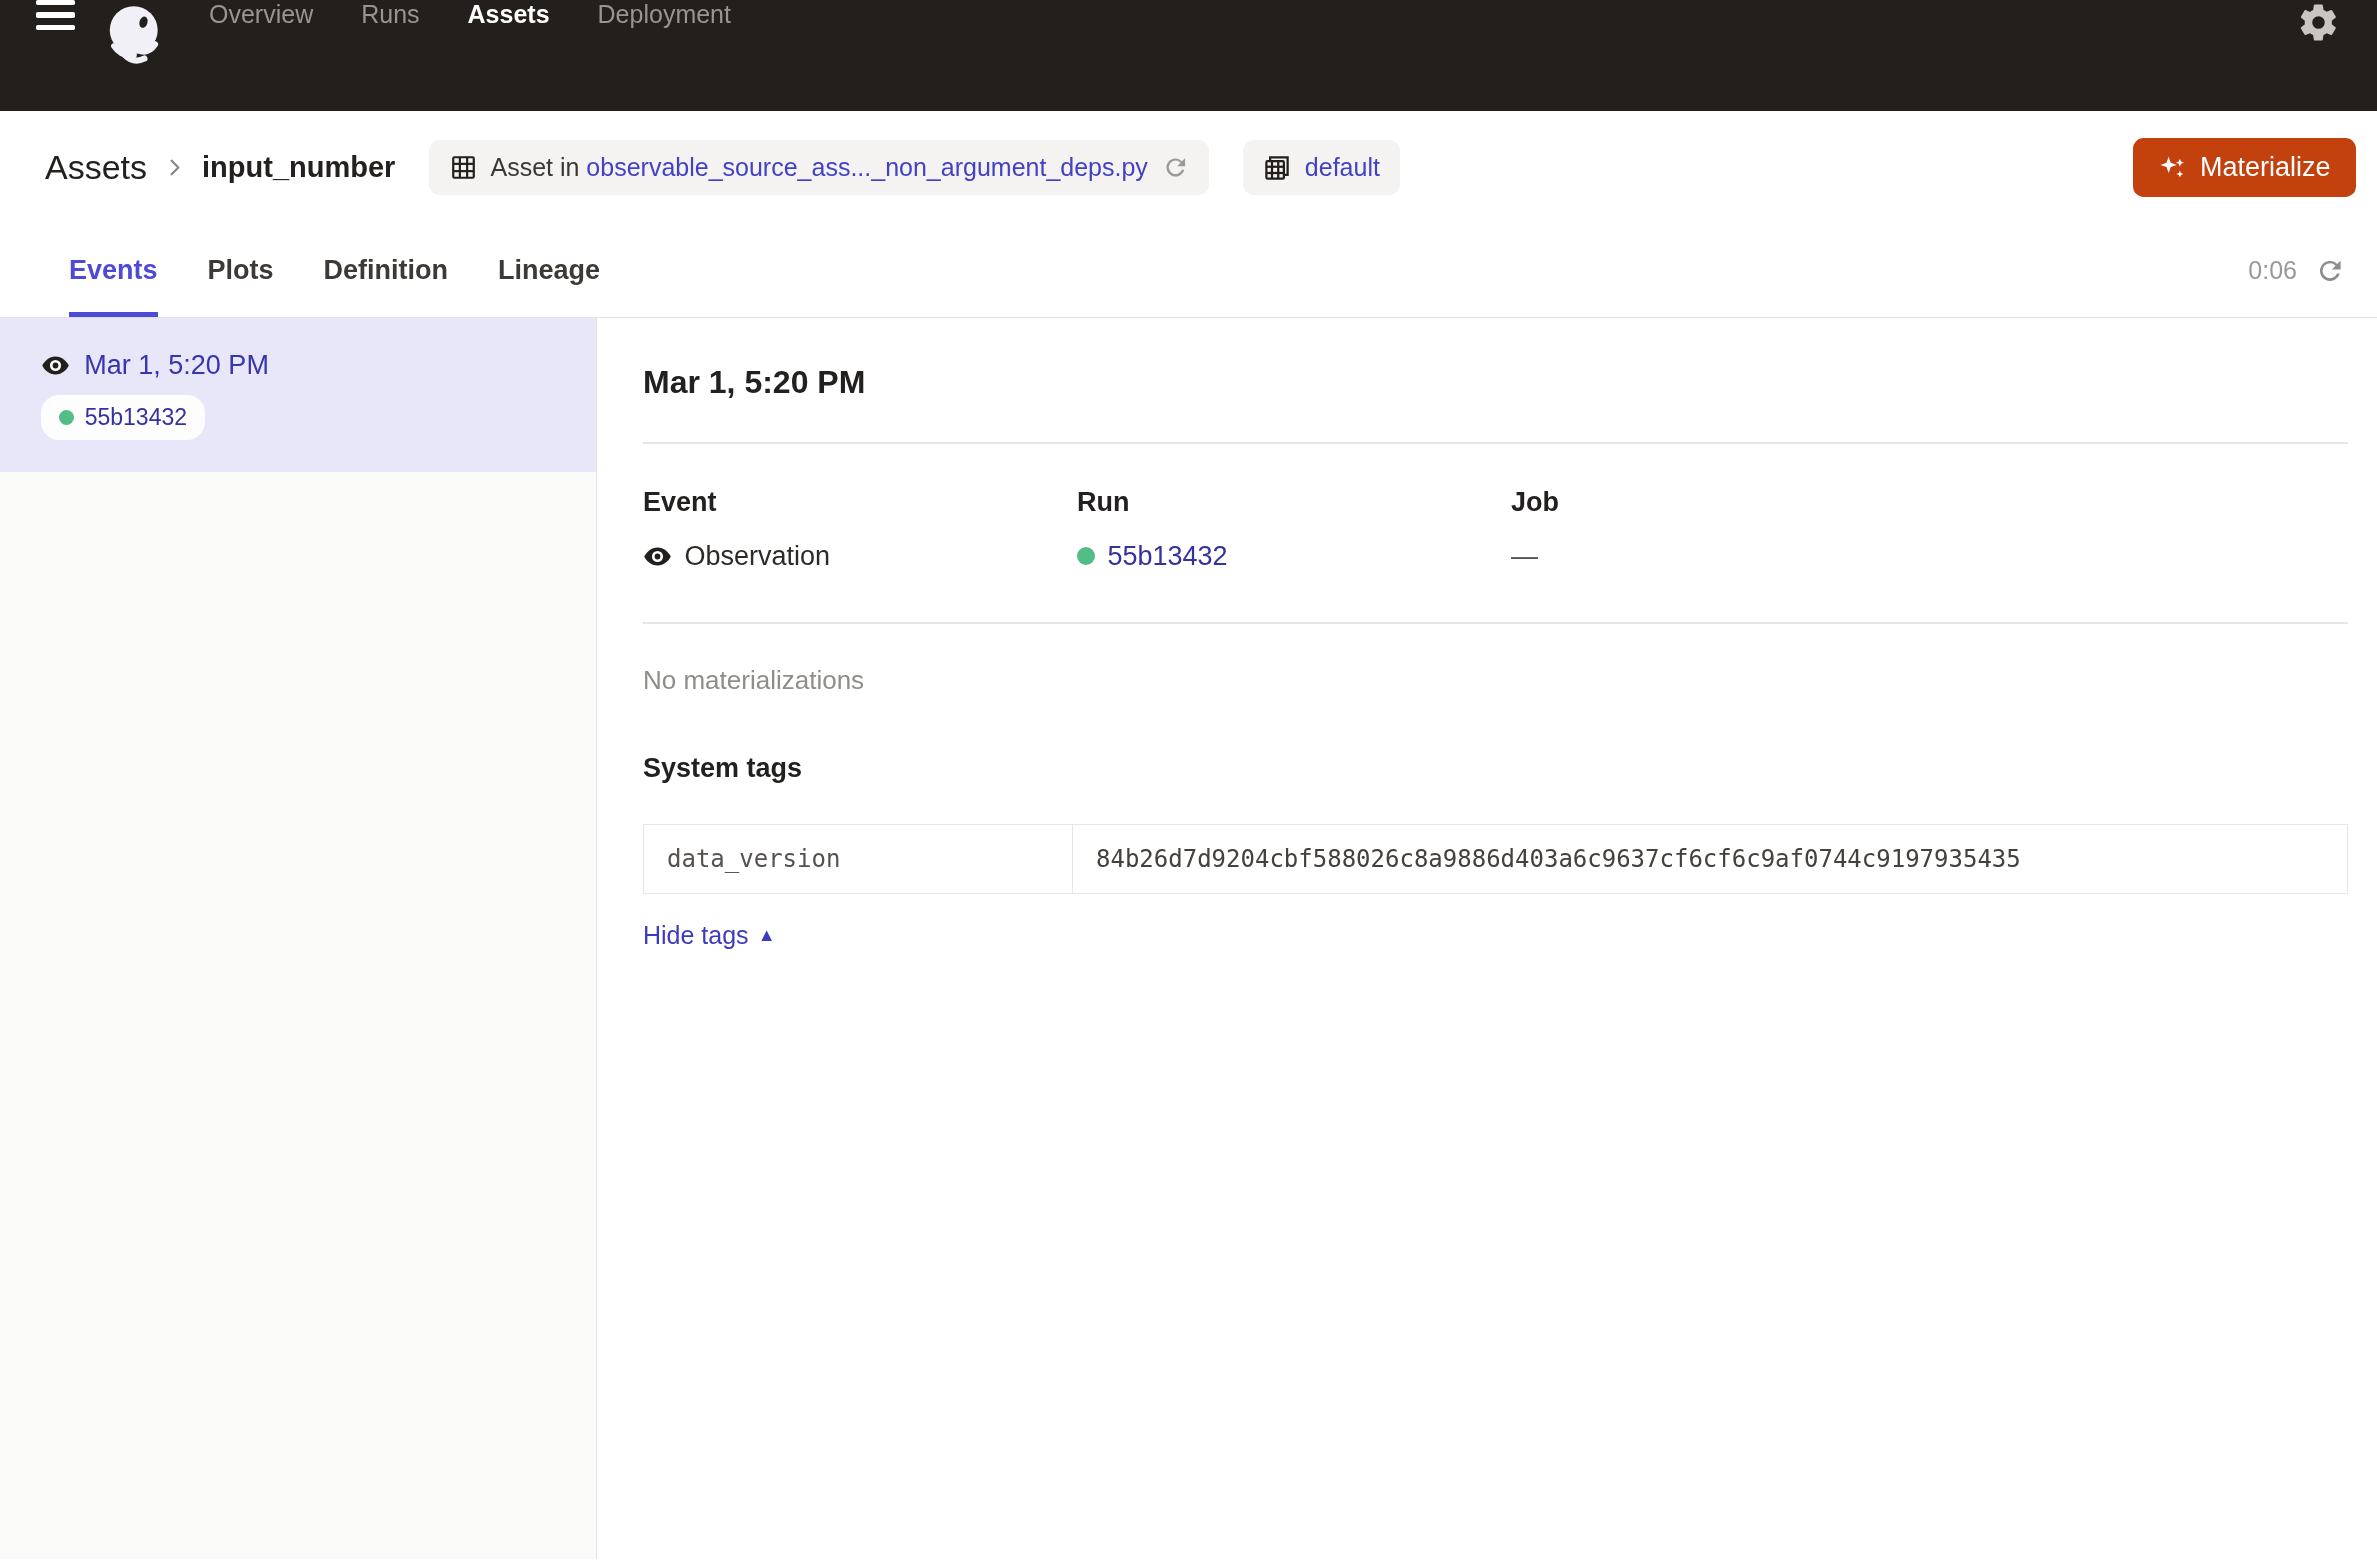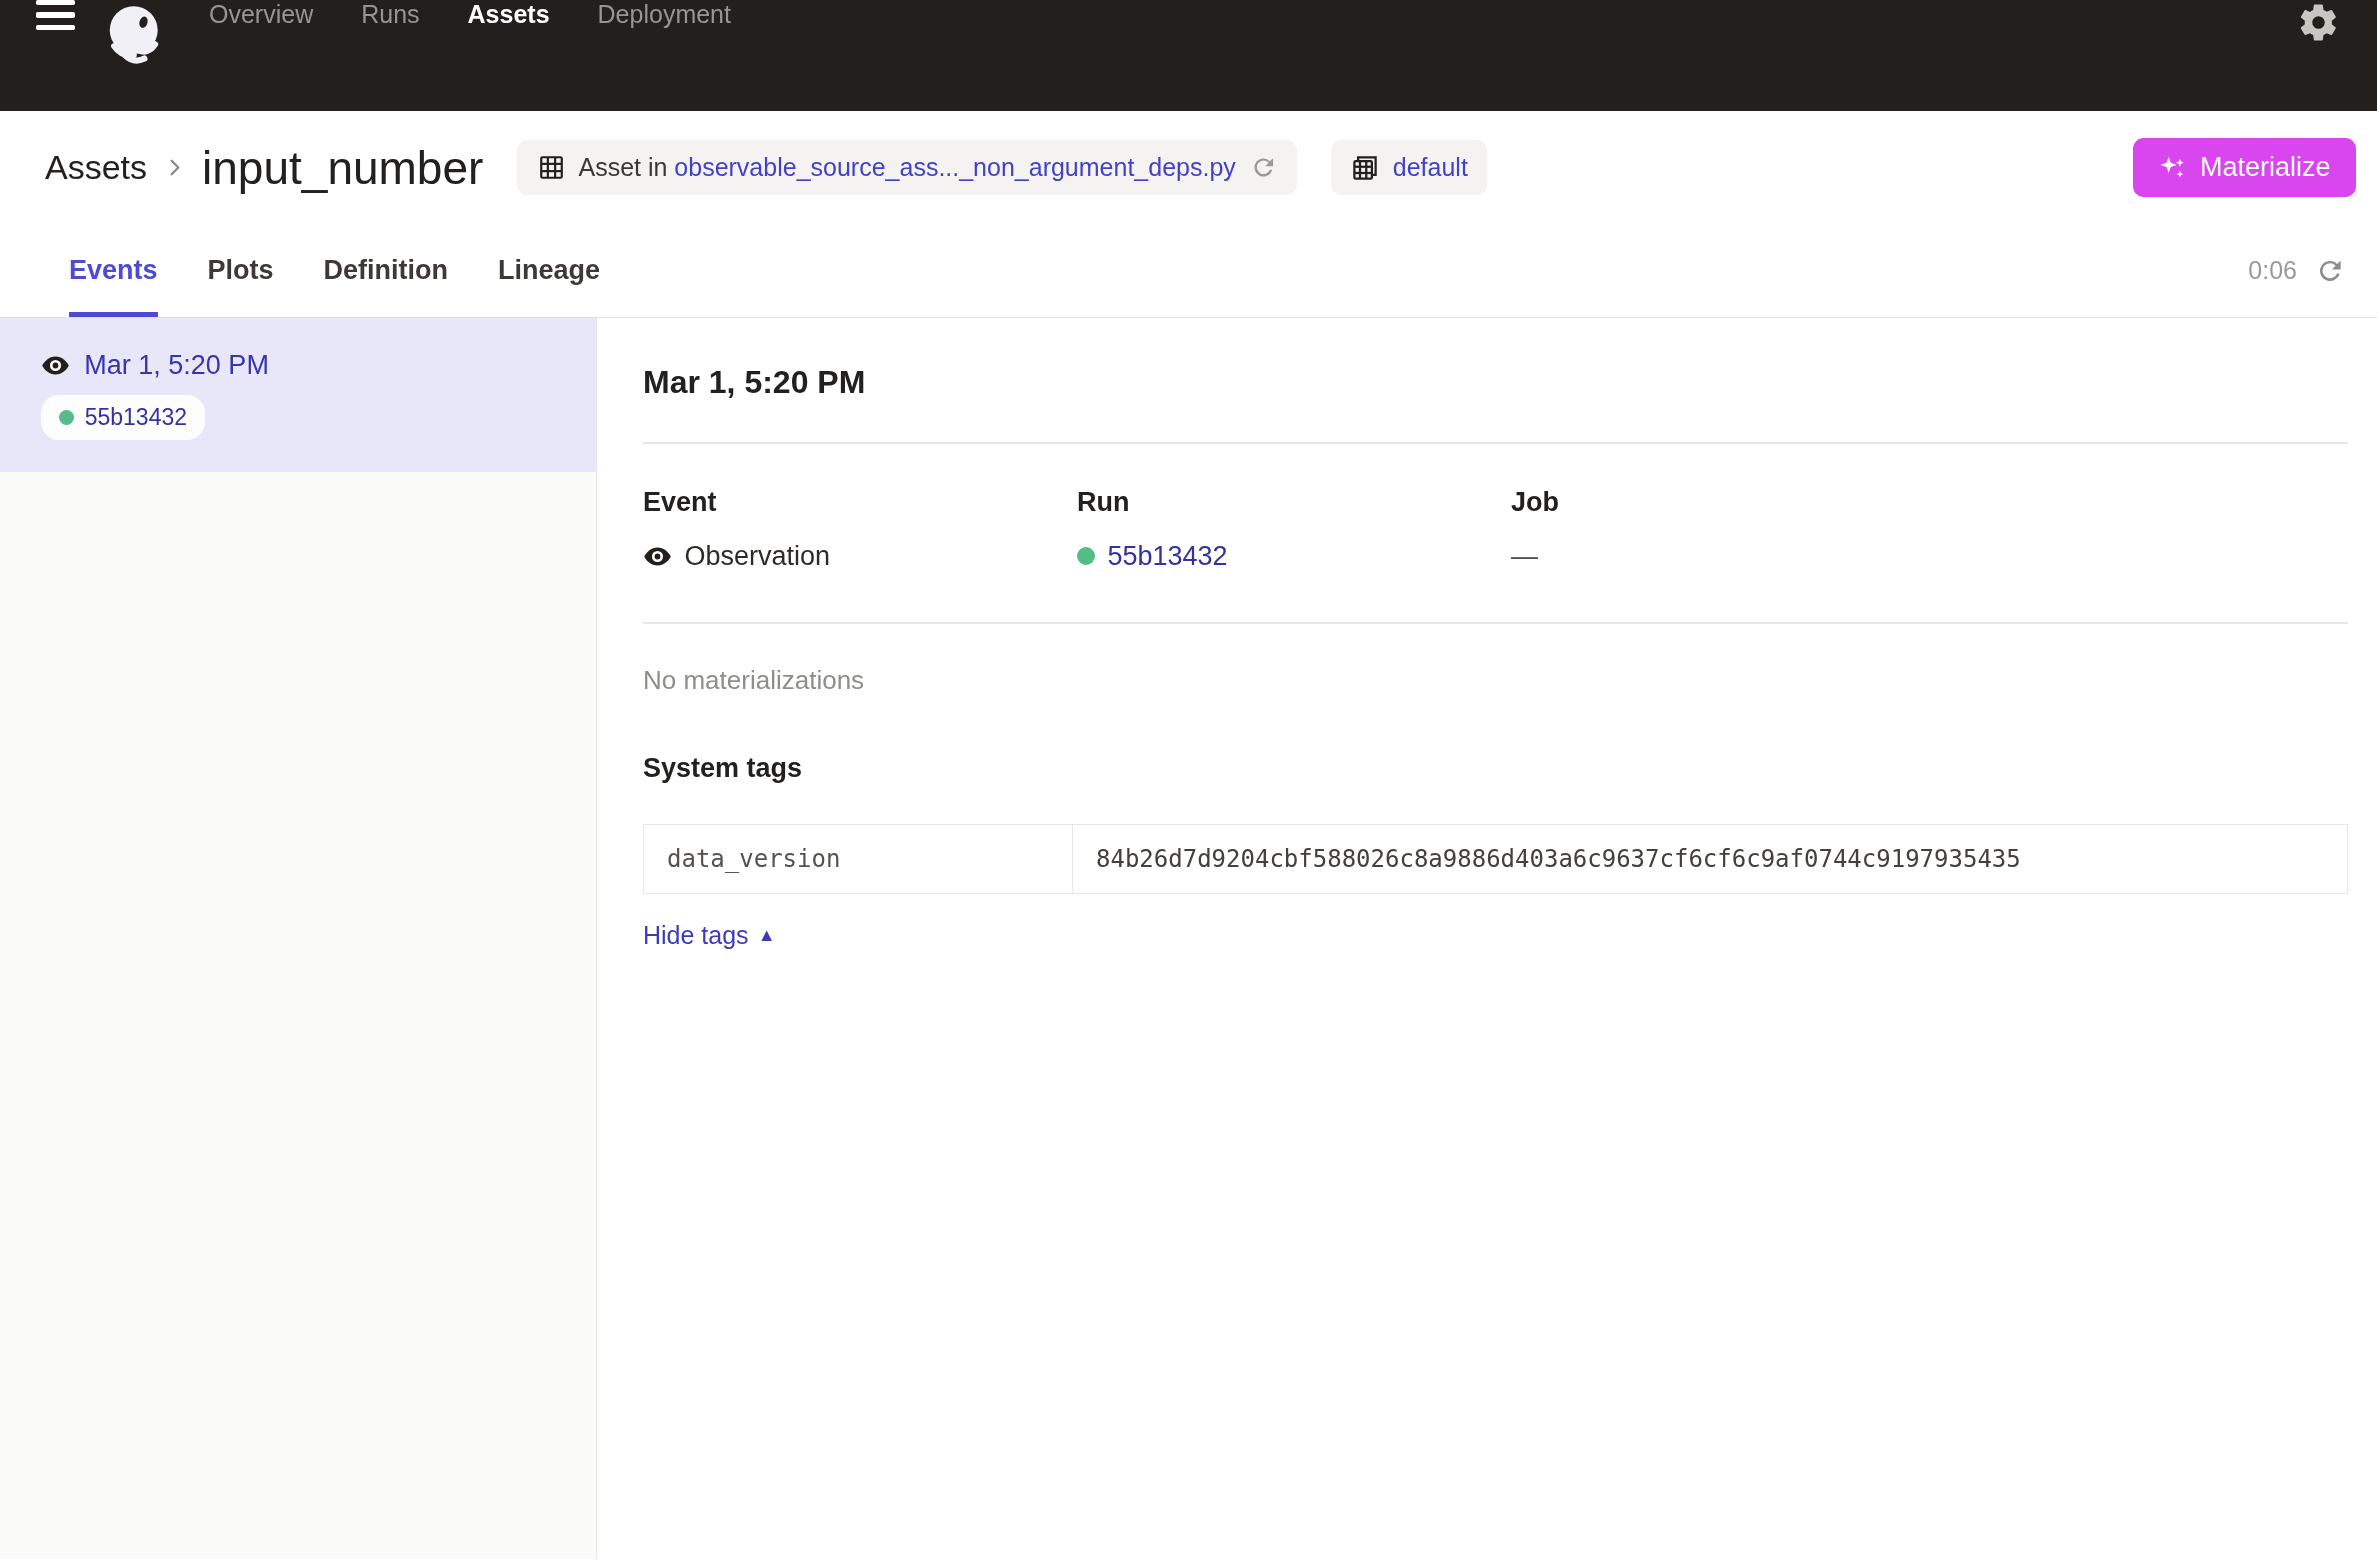--- a/index.html
+++ b/index.html
@@ -25,7 +25,7 @@
   .header-row { height:113px; background:#fff; display:flex; align-items:center; padding:0 21.4px 0 45px; }
   .crumb-root { font-size:34px; color:#23211f; cursor:pointer; }
   .crumb-sep { margin:0 16px; color:#8a8886; display:flex; align-items:center; }
-  .crumb-current { font-size:46px; font-weight:400; color:#23211f; }
+  .crumb-current { font-size:29px; font-weight:700; color:#23211f; }
   .pill { display:flex; align-items:center; background:#f4f3f1; border-radius:10.7px; height:55px; padding:0 19.6px; margin-left:34px; }
   .pill .txt { font-size:25px; color:#3b3734; margin-left:12.5px; white-space:nowrap; }
   .pill a.lnk, .lnk { color:#4341c4; text-decoration:none; cursor:pointer; }

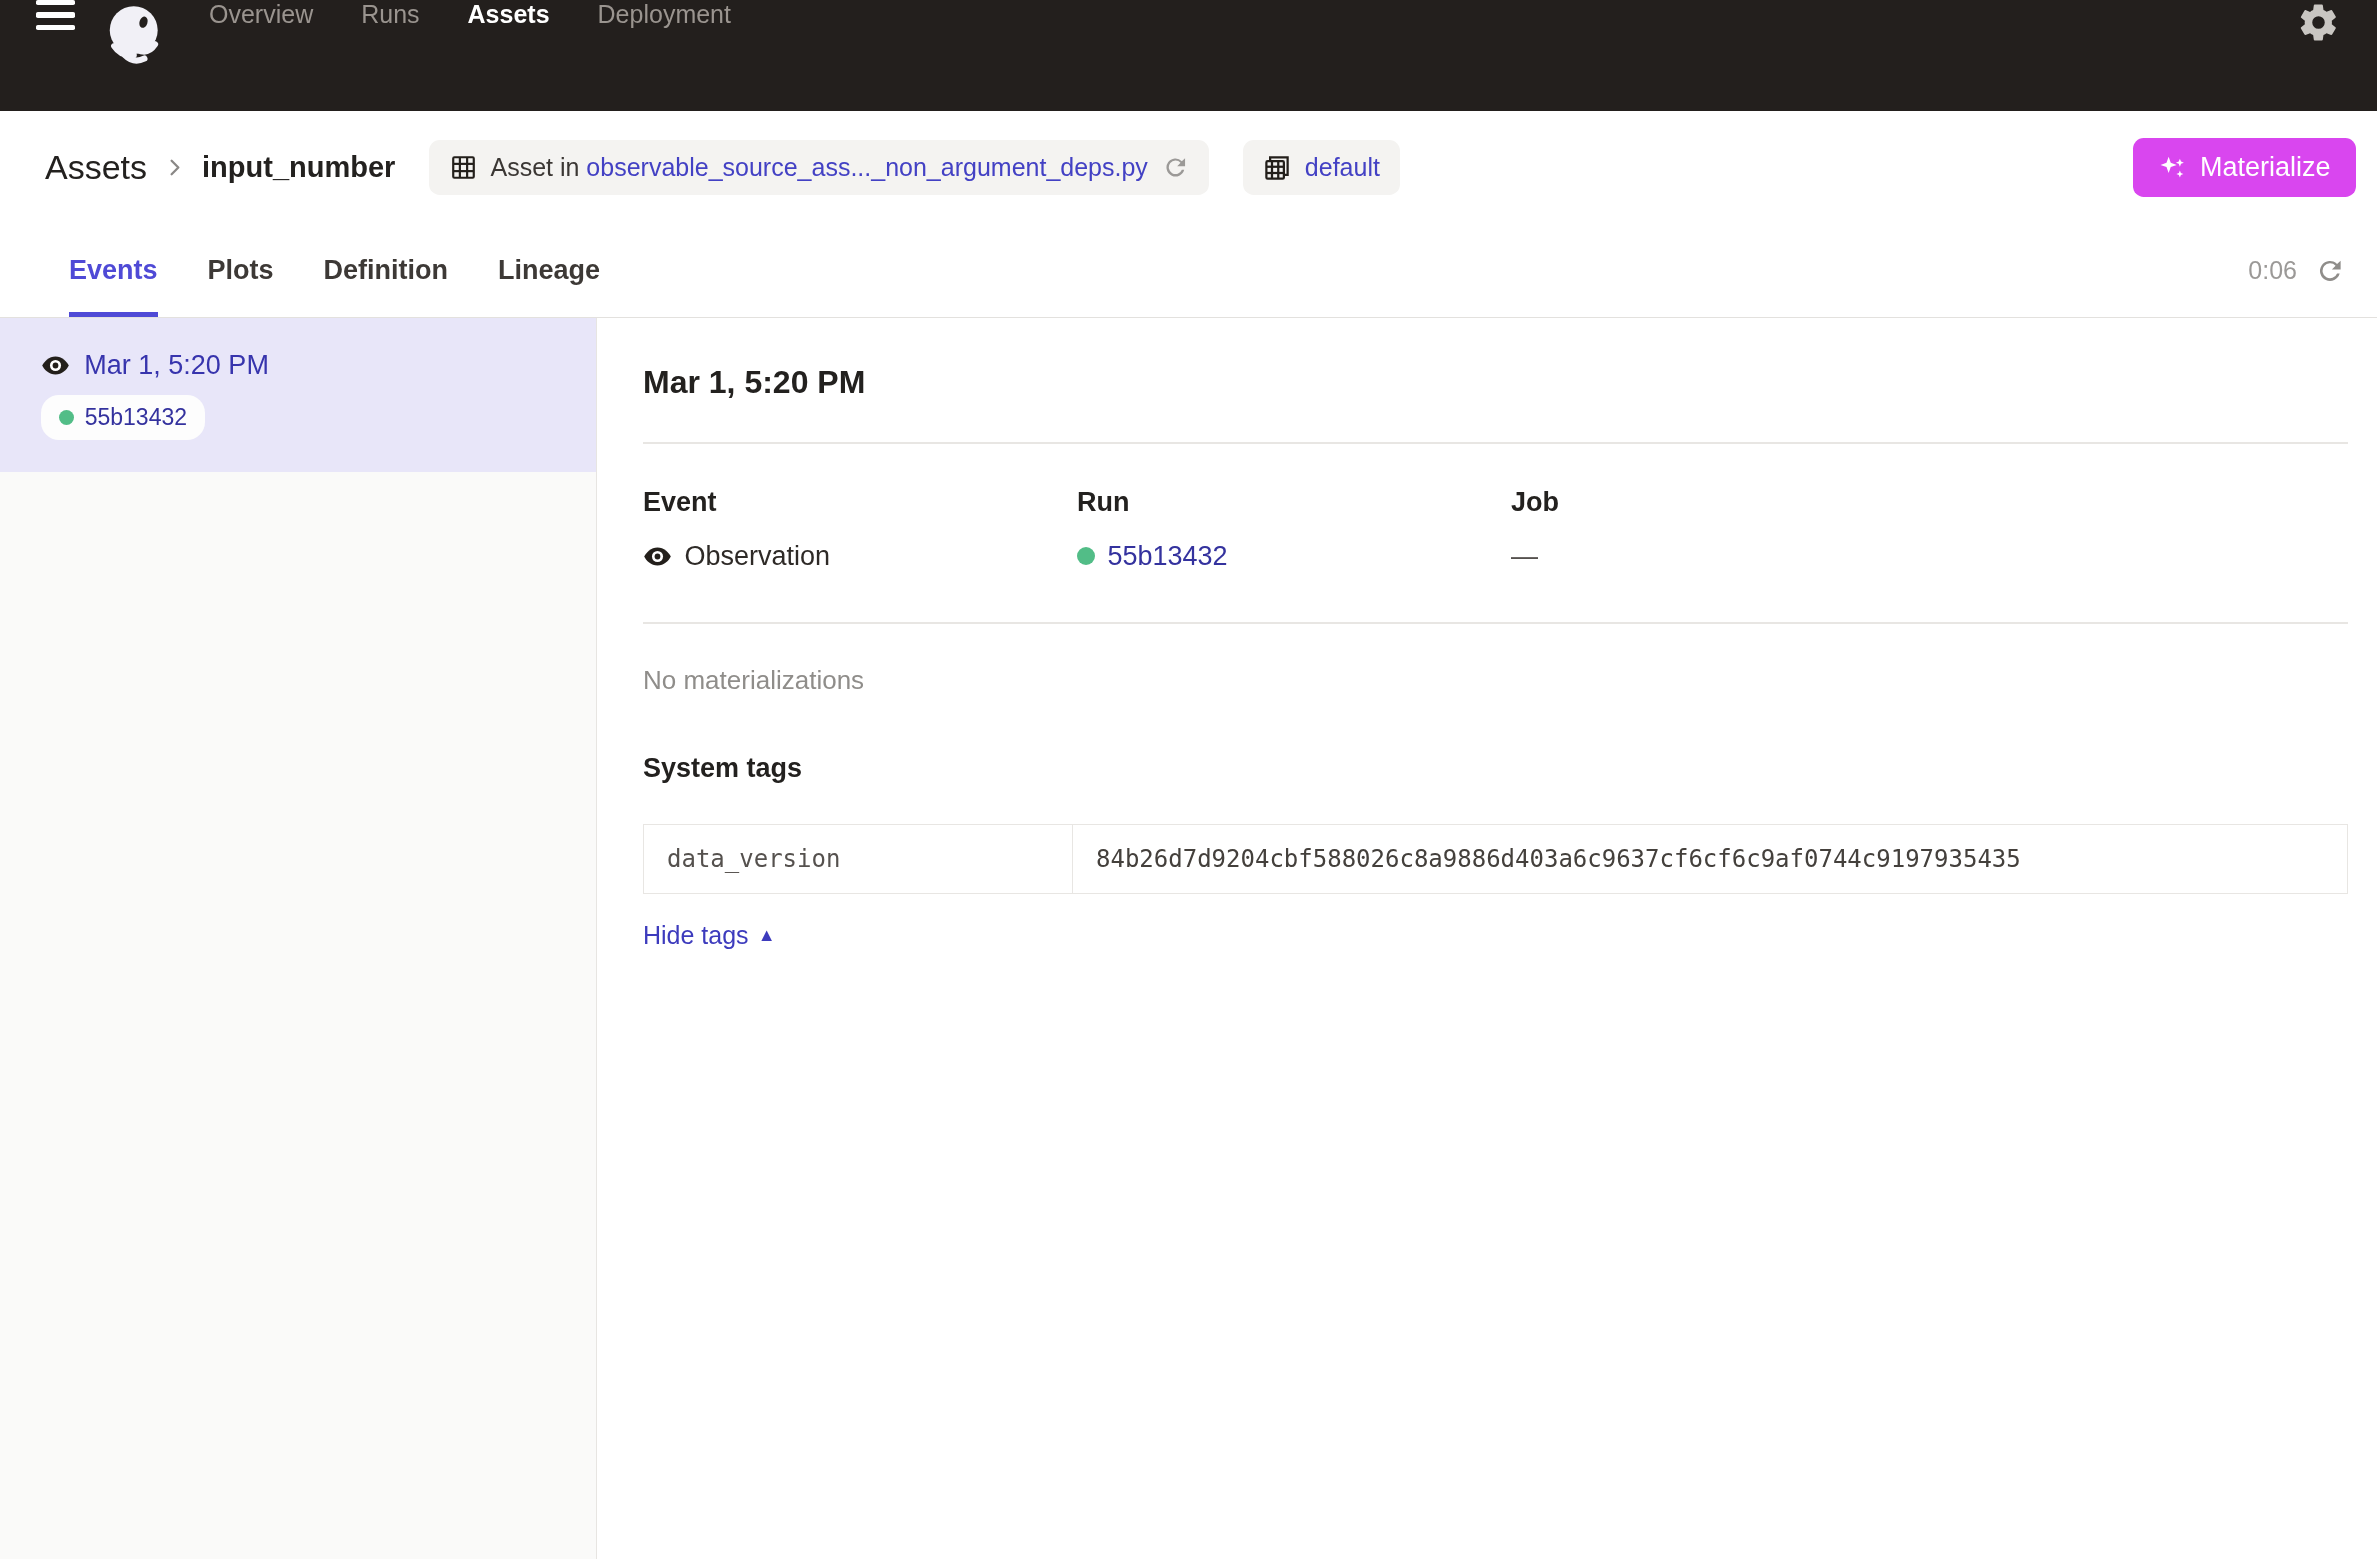--- a/index.html
+++ b/index.html
@@ -32,7 +32,7 @@
   .pill .reload { margin-left:14.3px; display:flex; cursor:pointer; }
   .pill.group-pill .txt { color:#4341c4; }
   .header-row .spacer { flex:1; }
-  .materialize-btn { display:flex; align-items:center; gap:12.5px; background:#d946ef; border:none; border-radius:10.7px; height:59px; padding:0 25px; cursor:pointer; }
+  .materialize-btn { display:flex; align-items:center; gap:12.5px; background:#c2410c; border:none; border-radius:10.7px; height:59px; padding:0 25px; cursor:pointer; }
   .materialize-btn .lbl { color:#fff; font-size:27px; font-weight:500; font-family:"Liberation Sans", sans-serif; }
 
   

